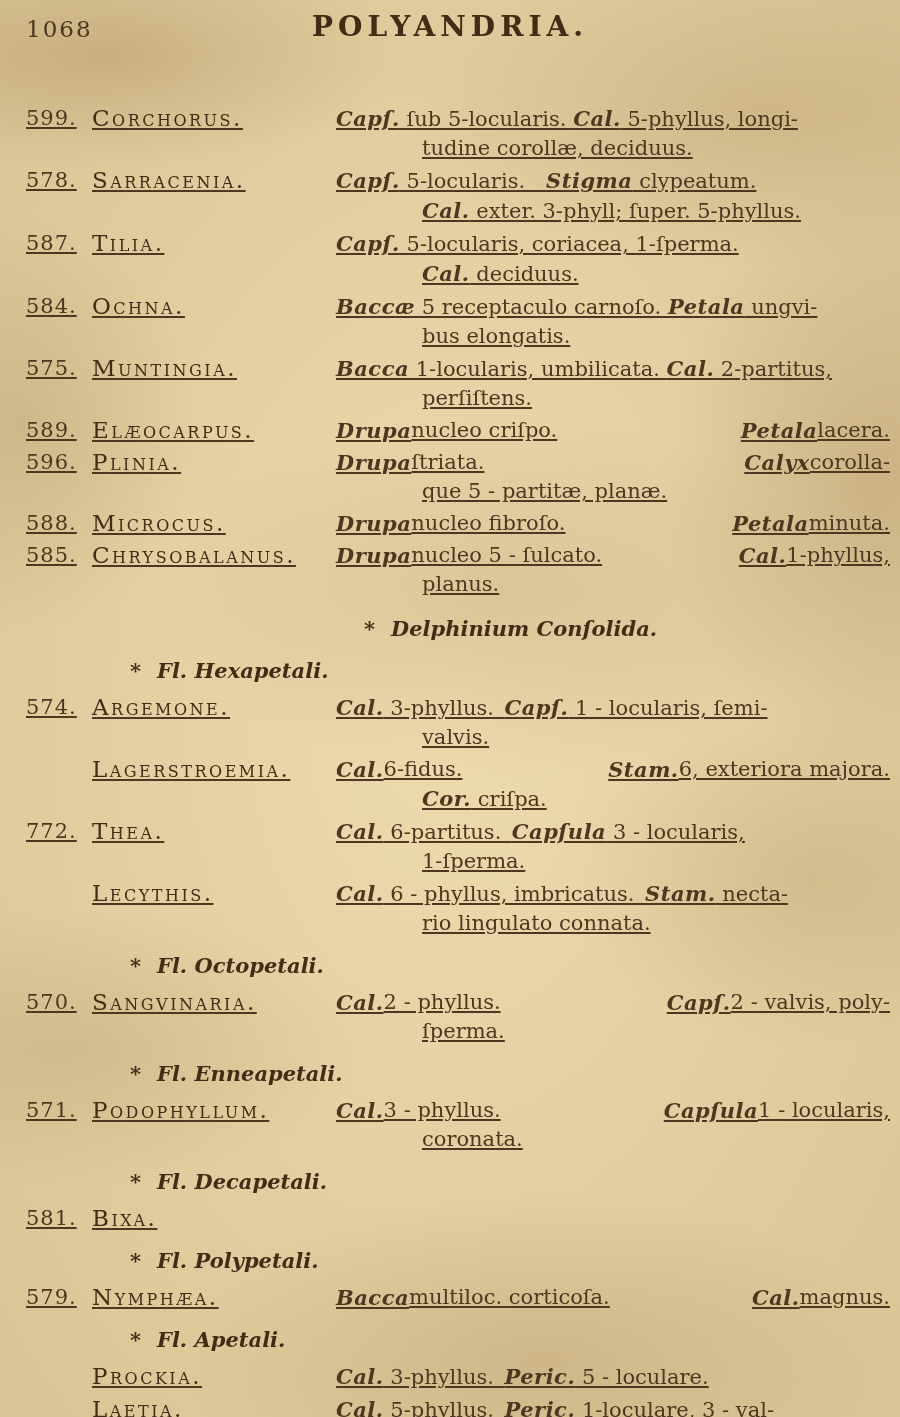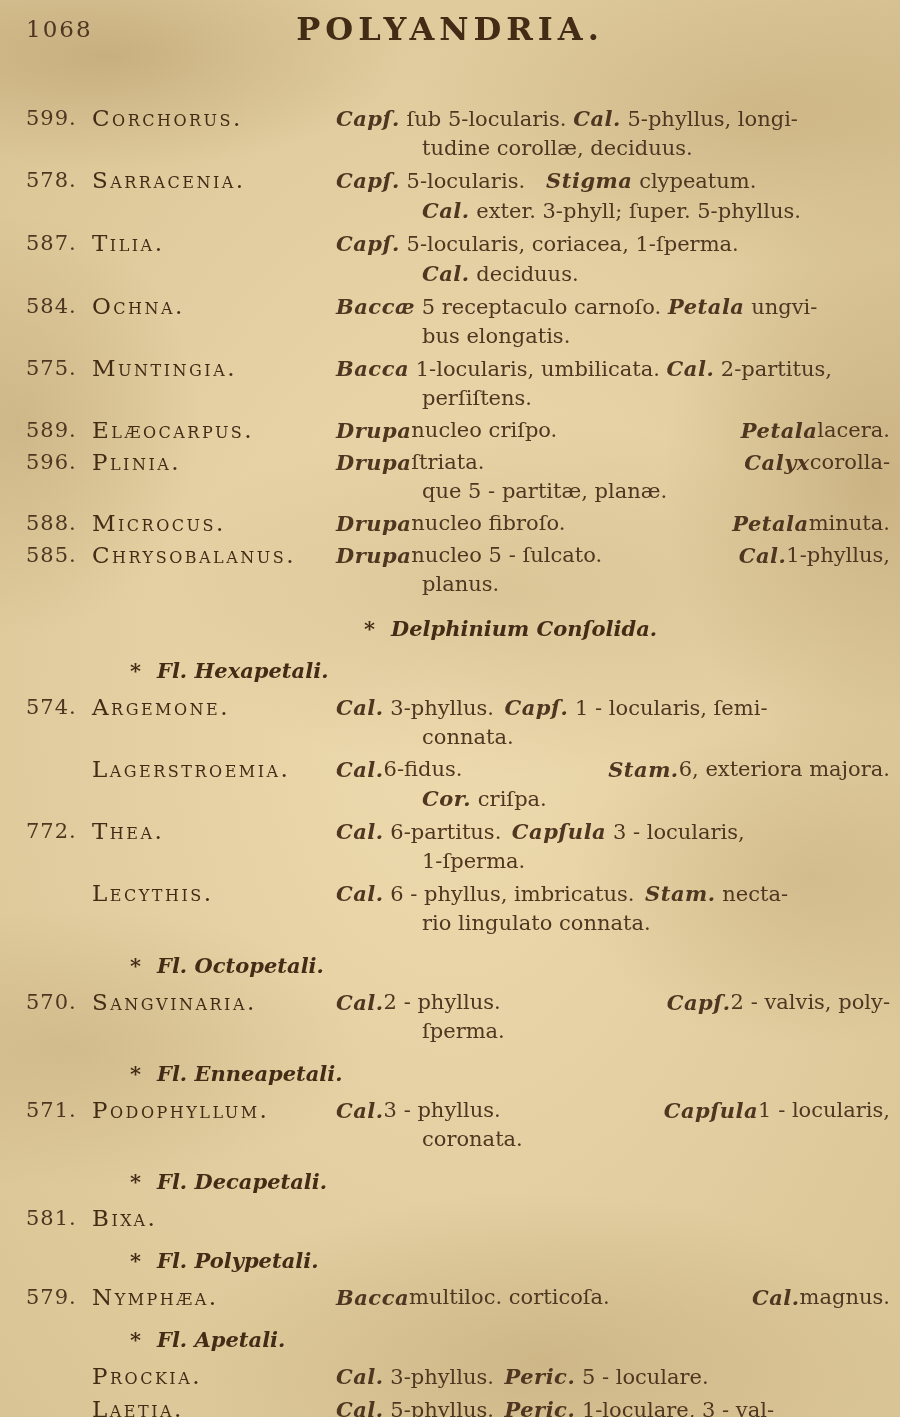--- a/index.html
+++ b/index.html
@@ -28,7 +28,7 @@
   .pagenum{position:absolute;left:26px;top:16px;font-size:23px;letter-spacing:2px;}
   .title{
     position:absolute;left:0;right:0;top:10px;text-align:center;
-    font-size:32px;font-weight:bold;letter-spacing:5px;color:var(--ink-dark);
+    font-size:28px;font-weight:bold;letter-spacing:5px;color:var(--ink-dark);
   }
   .content{padding:26px 6px 0 26px;}
   .row{display:flex;align-items:flex-start;margin:0 0 3px 0;}

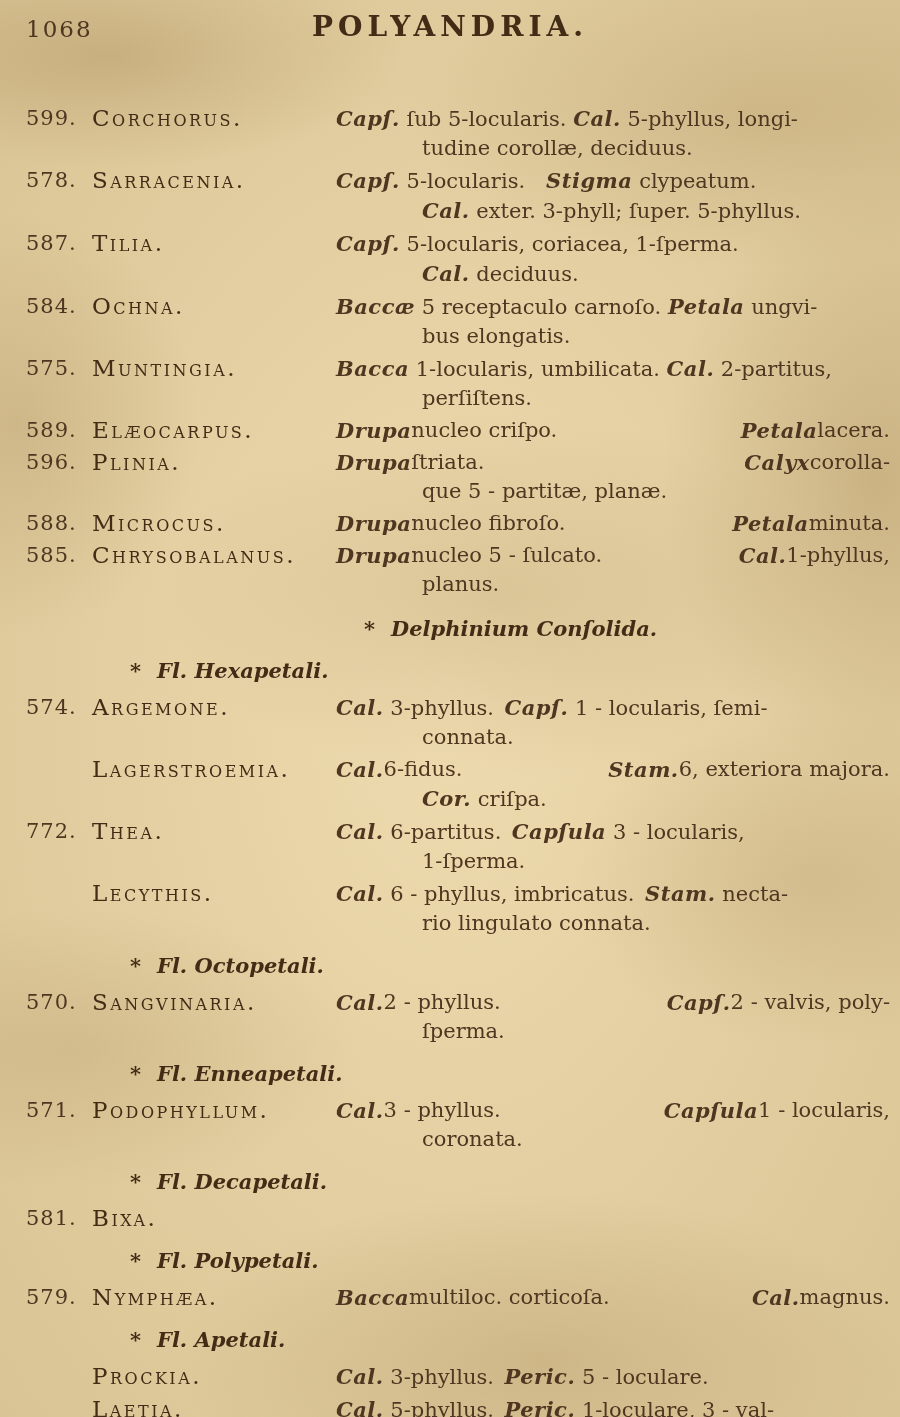--- a/index.html
+++ b/index.html
@@ -31,7 +31,7 @@
     font-size:28px;font-weight:bold;letter-spacing:5px;color:var(--ink-dark);
   }
   .content{padding:26px 6px 0 26px;}
-  .row{display:flex;align-items:flex-start;margin:0 0 3px 0;}
+  .row{display:flex;align-items:flex-start;margin:0 0 3px 0;text-decoration:underline;}
   .num{flex:0 0 66px;font-size:21px;line-height:29px;letter-spacing:1px;}
   .name{
     flex:0 0 244px;font-size:23px;line-height:29px;

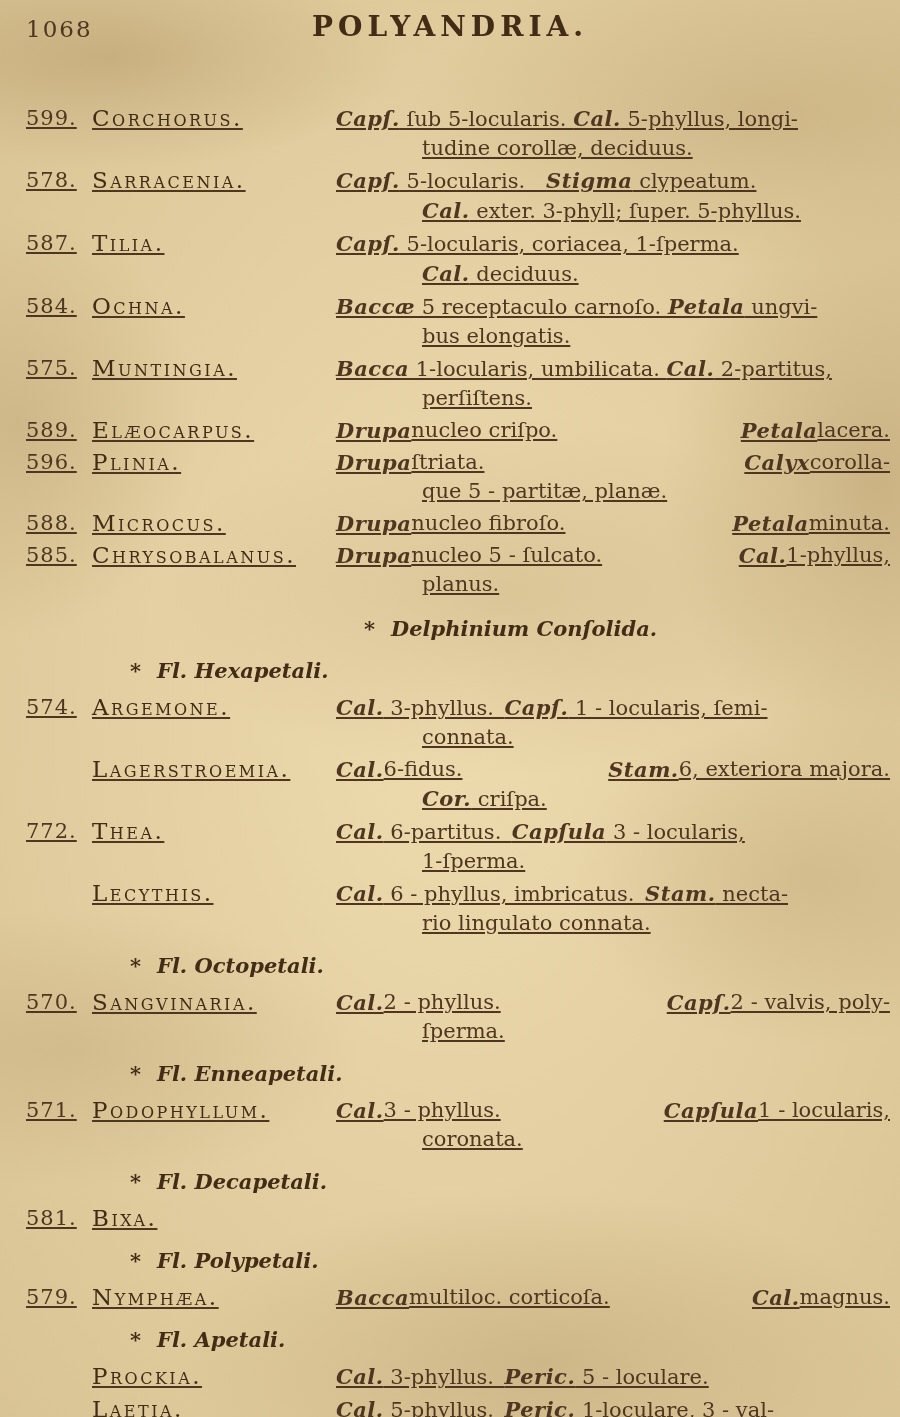--- a/index.html
+++ b/index.html
@@ -163,7 +163,7 @@
       <div class="name">Argemone.</div>
       <div class="desc">
         <div class="line"><span class="it">Cal.</span><span> 3-phyllus. </span><span class="it">Capſ.</span><span> 1 - locularis, ſemi-</span></div>
-        <div class="line ind"><span>connata.</span></div>
+        <div class="line ind"><span>valvis.</span></div>
       </div>
     </div>
     <div class="row">

